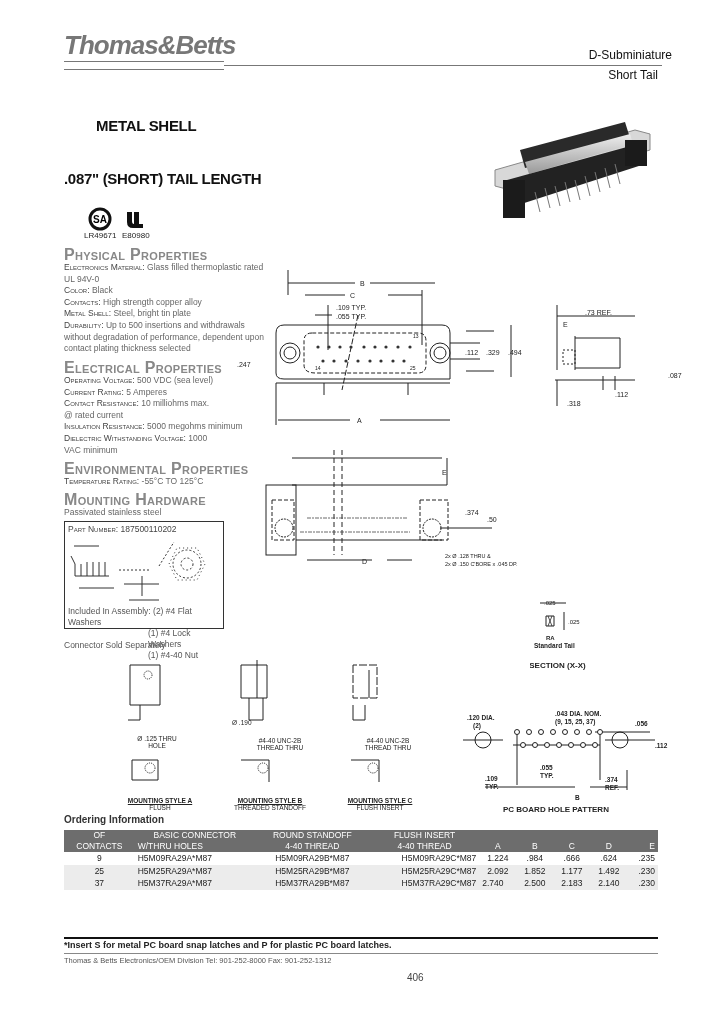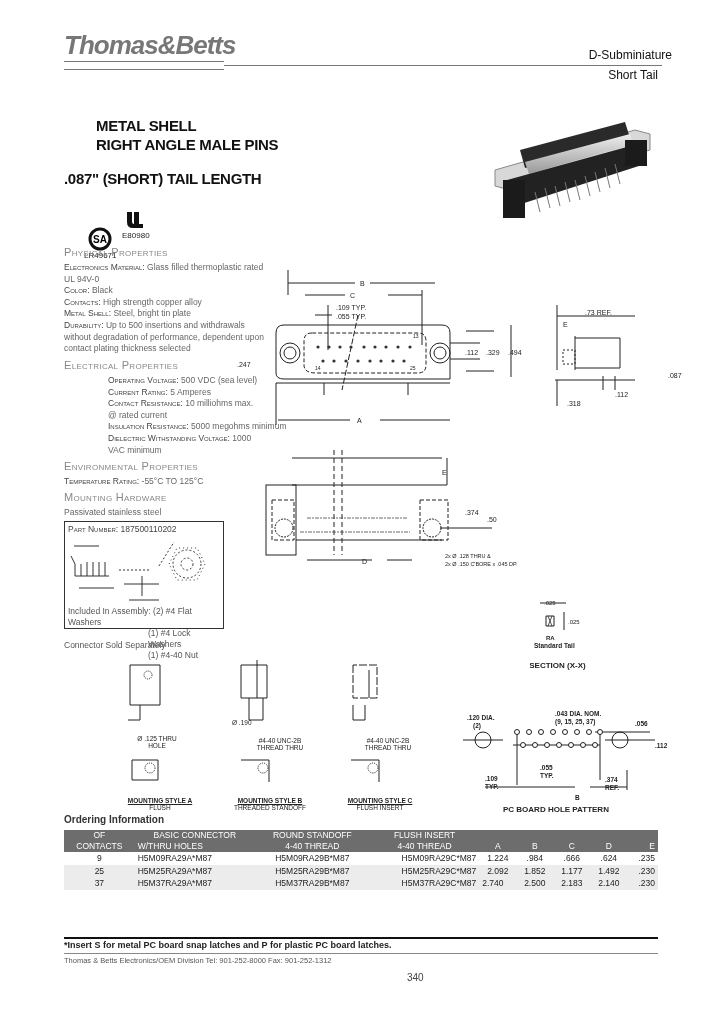--- a/index.html
+++ b/index.html
@@ -49,7 +49,6 @@
 
 <div class="abs title">
   <div>METAL SHELL</div>
-  <div>RIGHT ANGLE MALE PINS</div>
 </div>
 <div class="abs subtitle">.087" (SHORT) TAIL LENGTH</div>
 

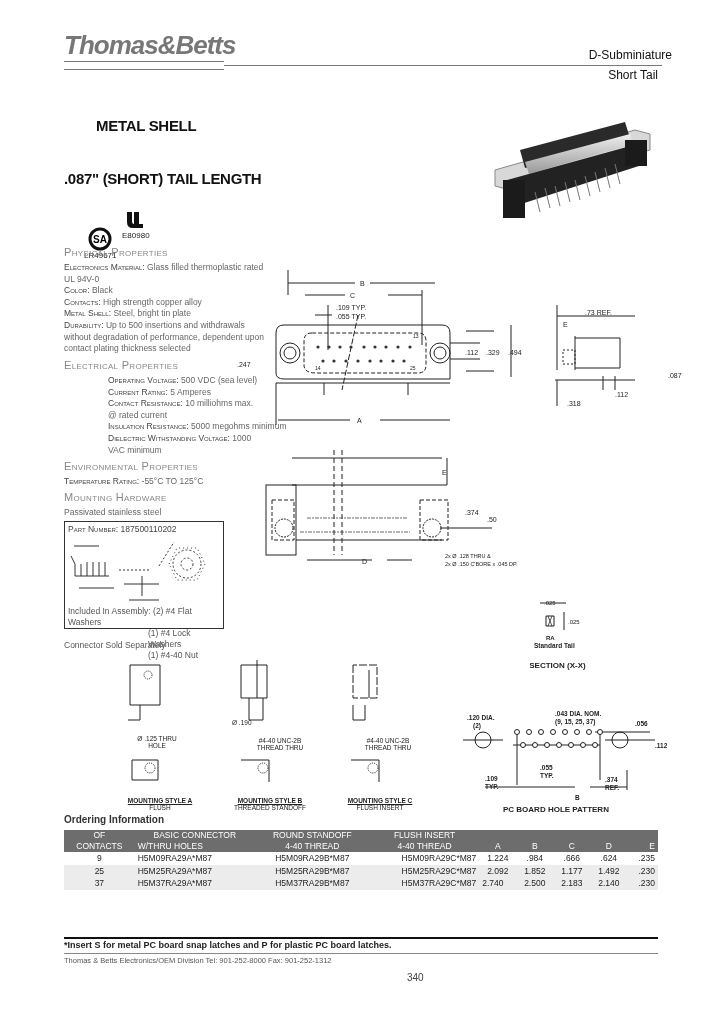--- a/index.html
+++ b/index.html
@@ -52,7 +52,7 @@
 </div>
 <div class="abs subtitle">.087" (SHORT) TAIL LENGTH</div>
 
-<div class="abs cert" style="left:84px;margin-top:20px;">
+<div class="abs cert" style="left:84px;">
   <svg style="position:relative;display:block;margin:0 auto" width="24" height="24" viewBox="0 0 24 24">
     <circle cx="12" cy="12" r="10" fill="none" stroke="#111" stroke-width="3"></circle>
     <text x="12" y="16" font-size="10" font-weight="bold" text-anchor="middle" font-family="Liberation Sans, sans-serif">SA</text>

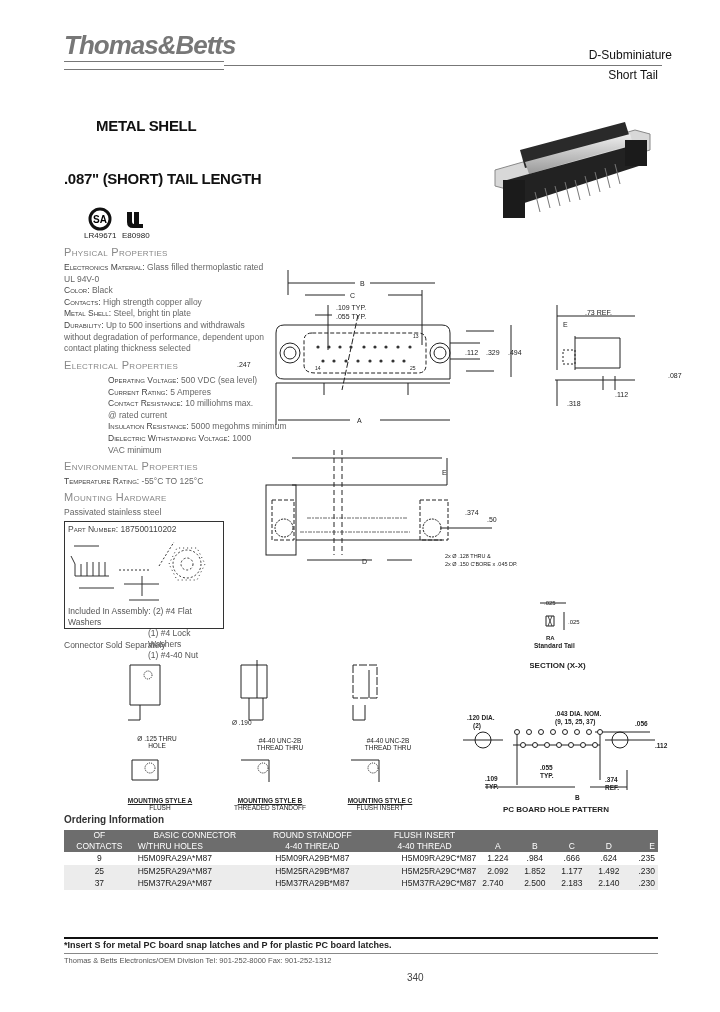--- a/index.html
+++ b/index.html
@@ -14,7 +14,7 @@
   .title{left:64px;top:116px;font-size:15px;font-weight:bold;line-height:19px;letter-spacing:-0.3px;margin-left:32px;}
   .subtitle{left:64px;top:170px;font-size:15px;font-weight:bold;letter-spacing:-0.3px;}
   .cert{top:207px;font-size:8px;color:#222;text-align:center;}
-  .sec-h{left:64px;font-size:11px;font-weight:normal;color:#888;font-variant:small-caps;letter-spacing:0.3px;}
+  .sec-h{left:64px;font-size:16px;font-weight:bold;color:#888;font-variant:small-caps;letter-spacing:0.3px;}
   .prop{left:64px;font-size:8.5px;color:#666;line-height:11.6px;width:210px;}
   .prop .k{font-variant:small-caps;color:#444;}
   .hw-box{left:64px;top:521px;width:158px;height:106px;border:1px solid #333;font-size:8.5px;color:#555;}

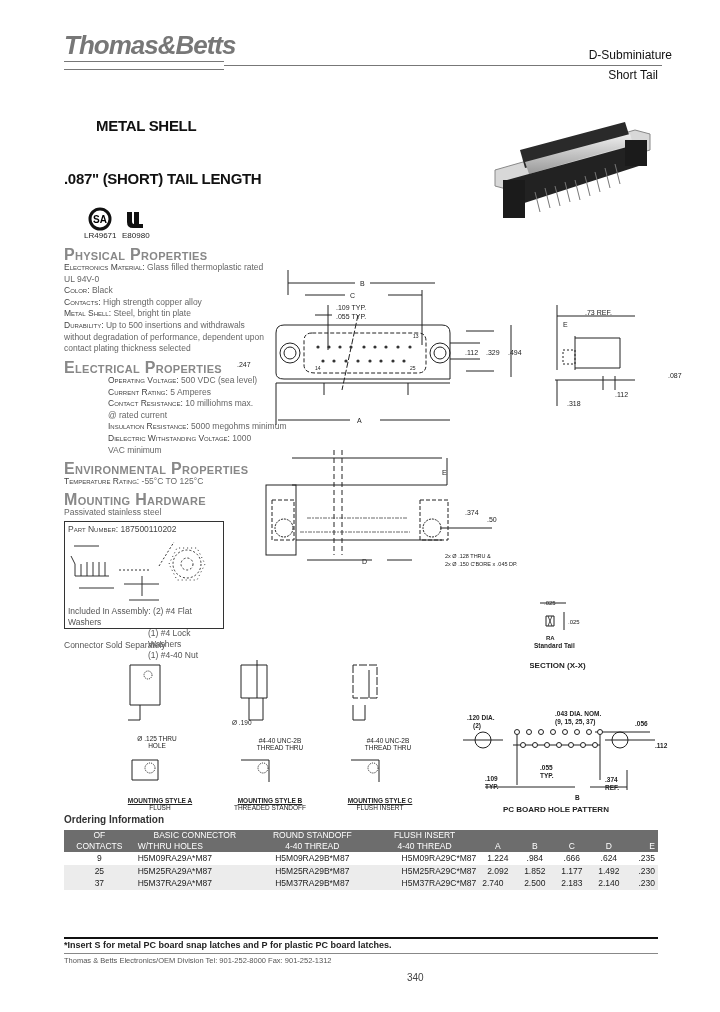--- a/index.html
+++ b/index.html
@@ -76,7 +76,7 @@
 </div>
 
 <div class="abs sec-h" style="top:359px;">Electrical Properties</div>
-<div class="abs prop" style="top:375px;margin-left:44px;">
+<div class="abs prop" style="top:375px;">
   <div><span class="k">Operating Voltage:</span> <span>500 VDC (sea level)</span></div>
   <div><span class="k">Current Rating:</span> <span>5 Amperes</span></div>
   <div style="width:150px"><span class="k">Contact Resistance:</span> <span>10 milliohms max. @ rated current</span></div>

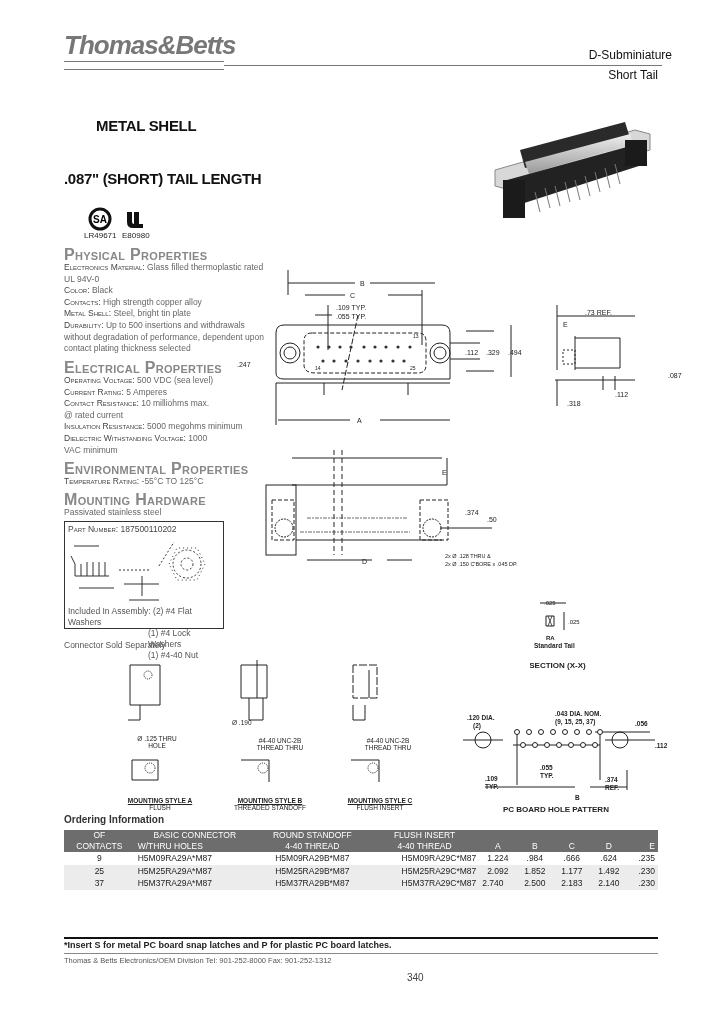--- a/index.html
+++ b/index.html
@@ -439,6 +439,6 @@
 <div class="abs footnote">*Insert S for metal PC board snap latches and P for plastic PC board latches.</div>
 <div class="abs foot-rule"></div>
 <div class="abs footer">Thomas &amp; Betts Electronics/OEM Division  Tel: 901-252-8000  Fax: 901-252-1312</div>
-<div class="abs pageno">340</div>
+<div class="abs pageno">406</div>
 
 </body></html>

